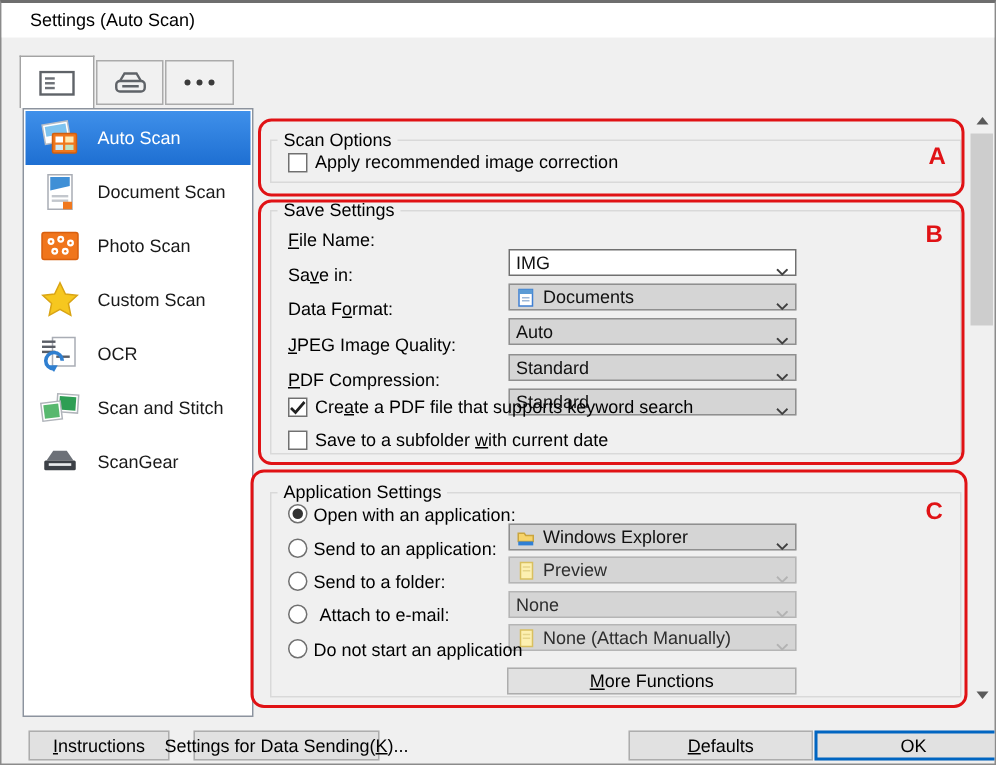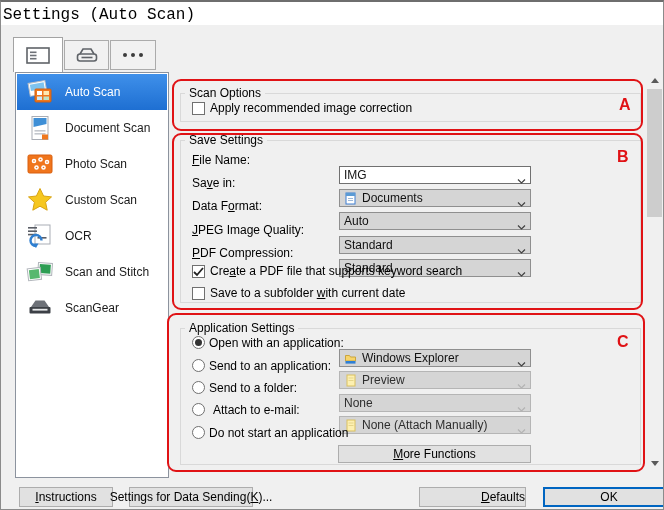--- a/index.html
+++ b/index.html
@@ -10,7 +10,7 @@
             border:1px solid #8b8b8b; border-top:2px solid #6e6e6e; overflow:hidden; }
 
   .titlebar { position:absolute; left:0; top:0; right:0; height:23px; background:#ffffff; }
-  .title-text { position:absolute; left:2px; top:4px; font-size:16px; color:#000; white-space:nowrap;font-family:Liberation Mono, monospace; }
+  .title-text { position:absolute; left:19px; top:4px; font-size:12px; color:#000; white-space:nowrap; }
 
   
   .tab { position:absolute; display:flex; align-items:center; justify-content:center; }

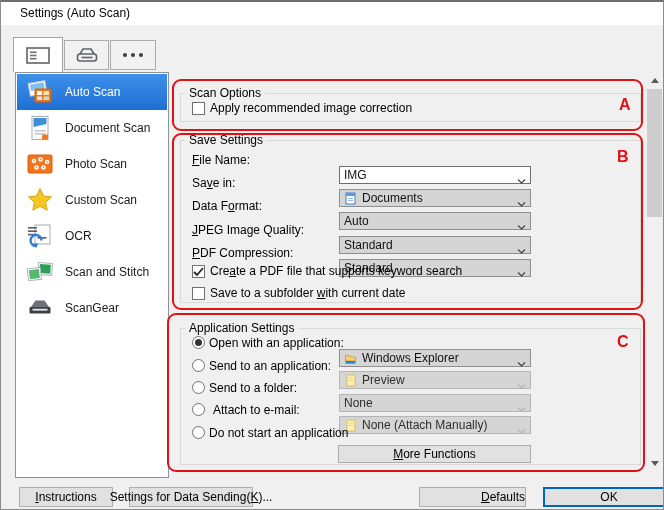--- a/index.html
+++ b/index.html
@@ -405,7 +405,7 @@
   <div class="btn" style="left:128px; top:485px; width:124px; height:20px;">
     <span>Settings for Data Sending(<u>K</u>)...</span>
   </div>
-  <div class="btn" style="left:418px; top:485px; width:107px; height:20px;justify-content:flex-end;">
+  <div class="btn" style="left:418px; top:485px; width:123px; height:20px;">
     <span><u>D</u>efaults</span>
   </div>
   <div class="btn default" style="left:542px; top:485px; width:132px; height:20px;">

